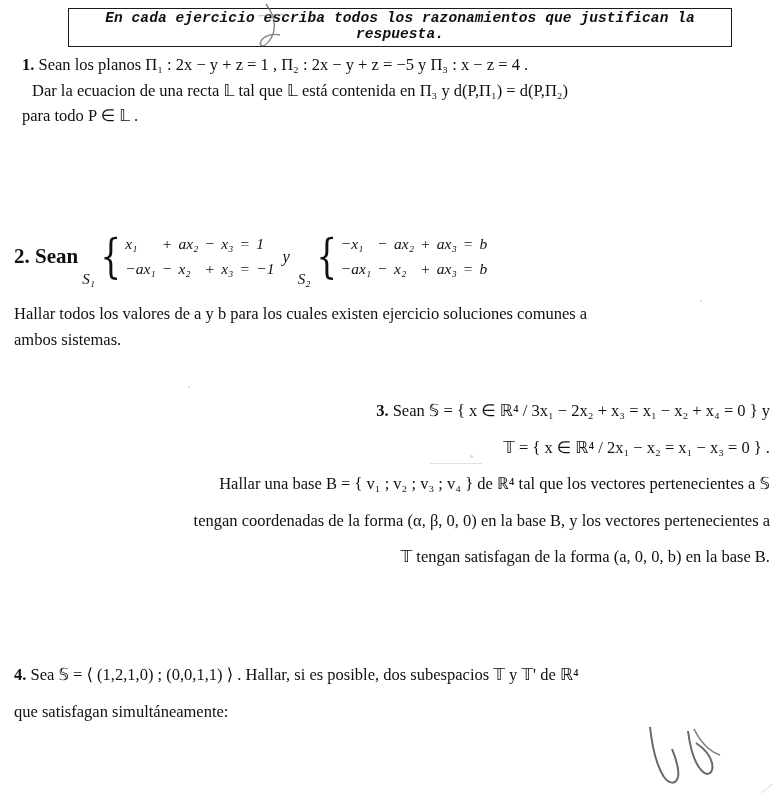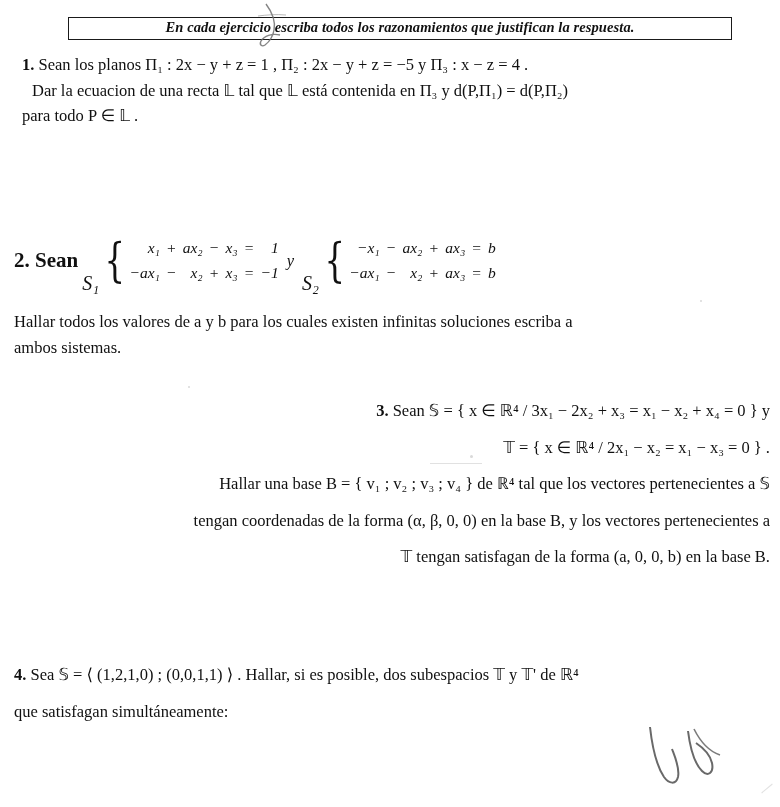--- a/index.html
+++ b/index.html
@@ -27,8 +27,9 @@
   .banner-wrap {
     position: absolute;
     left: 68px;
-    top: 17px;
+    top: 8px;
     width: 664px;
+    font-family: Liberation Mono, monospace;
   }
   .banner {
     border: 1px solid #1a1a1a;

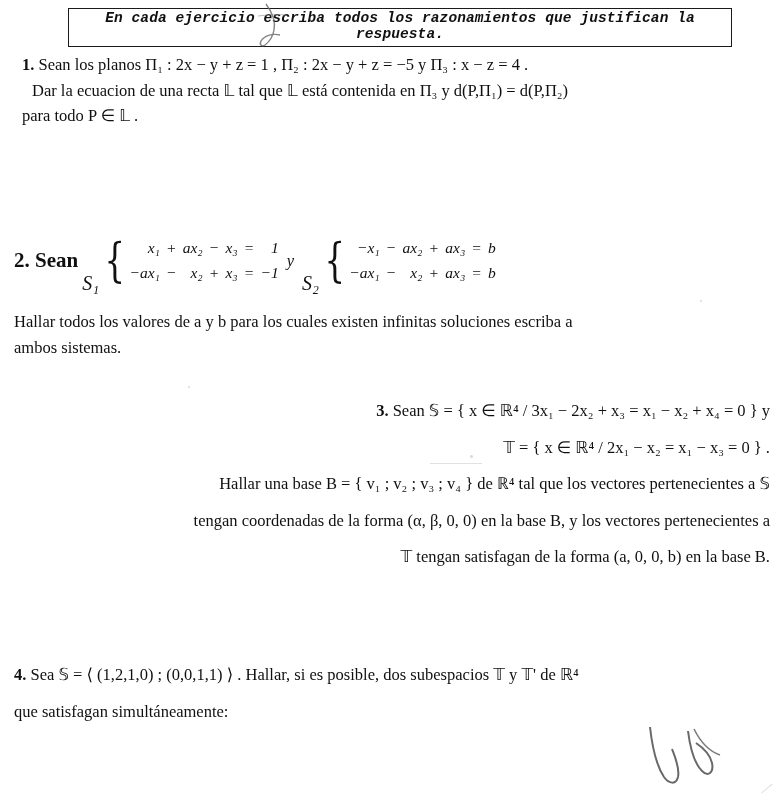--- a/index.html
+++ b/index.html
@@ -106,7 +106,7 @@
     font-style: italic;
     font-size: 15.5px;
   }
-  .eqs span { text-align: right; white-space: nowrap; }
+  .eqs span { text-align: left; white-space: nowrap; }
   .eqs .op { text-align: center; font-style: normal; }
   .eqs .eq { text-align: center; font-style: normal; }
   .conj {

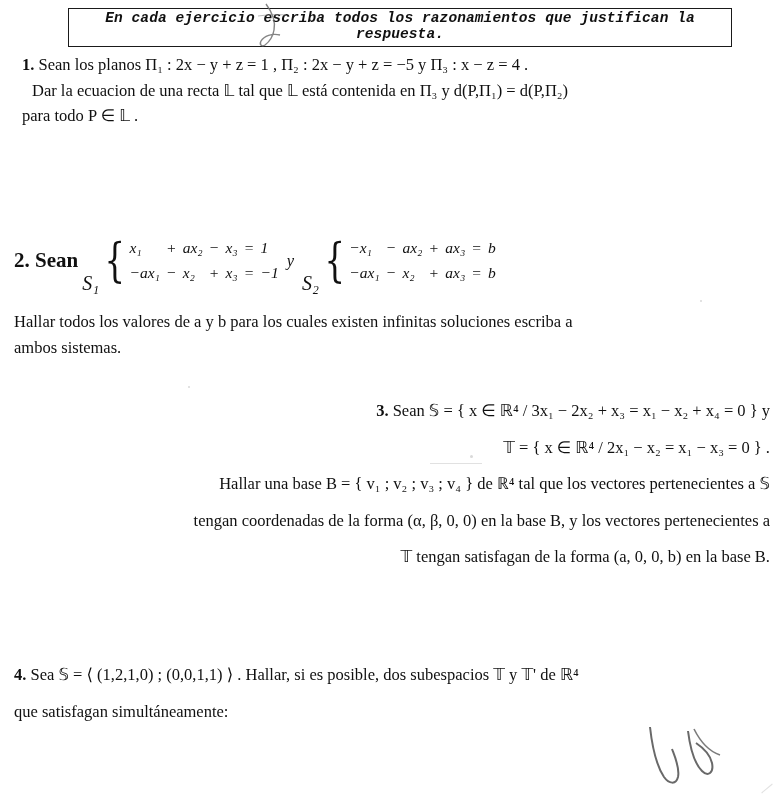--- a/index.html
+++ b/index.html
@@ -86,7 +86,7 @@
   }
   .sys .name {
     font-style: italic;
-    font-size: 20px;
+    font-size: 15px;
     padding-right: 1px;
     margin-top: 46px;
   }

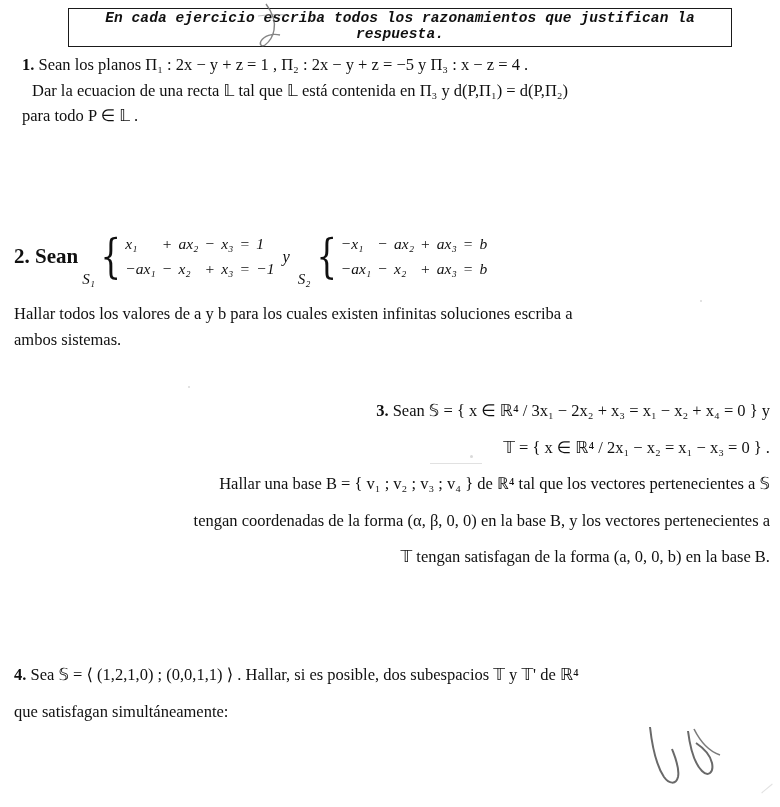--- a/index.html
+++ b/index.html
@@ -223,7 +223,7 @@
       </span>
     </div>
 
-    <div class="after">Hallar todos los valores de a y b para los cuales existen infinitas soluciones escriba a</div>
+    <div class="after">Hallar todos los valores de a y b para los cuales existen ejercicio soluciones comunes a</div>
     <div>ambos sistemas.</div>
   </div>
 

